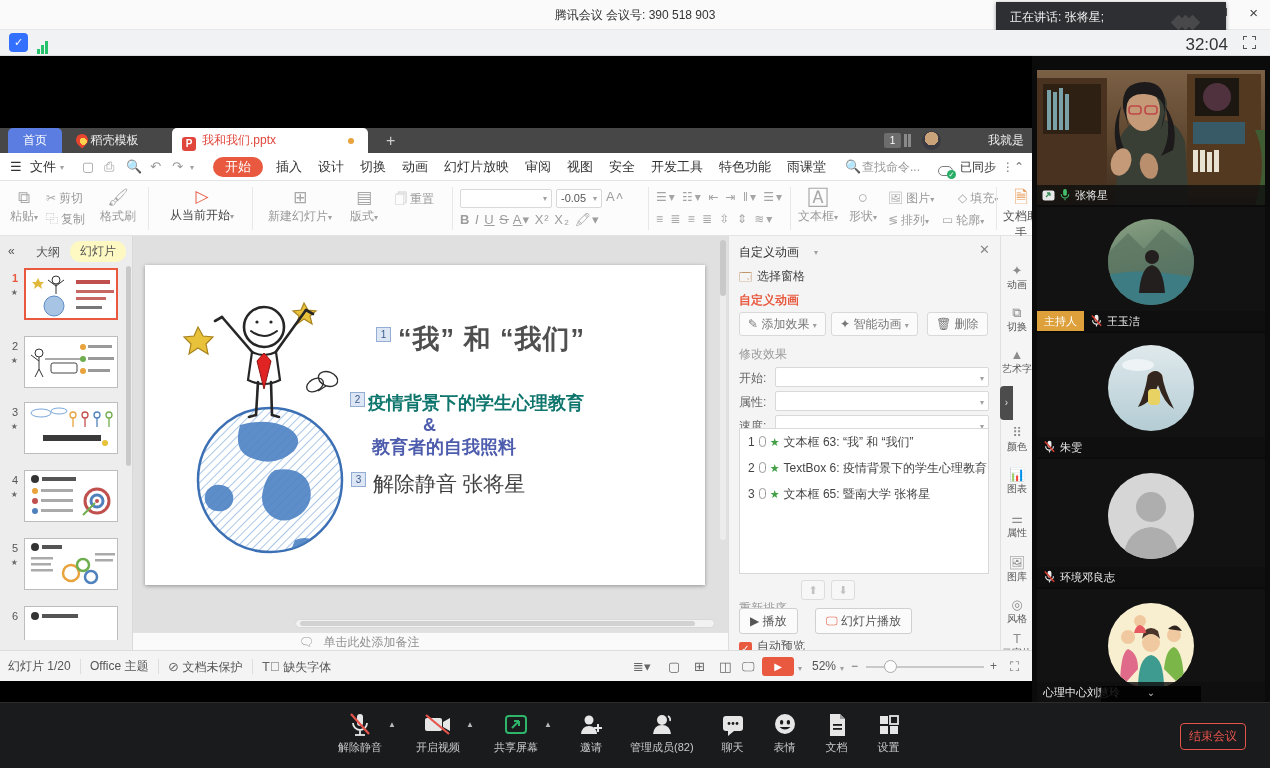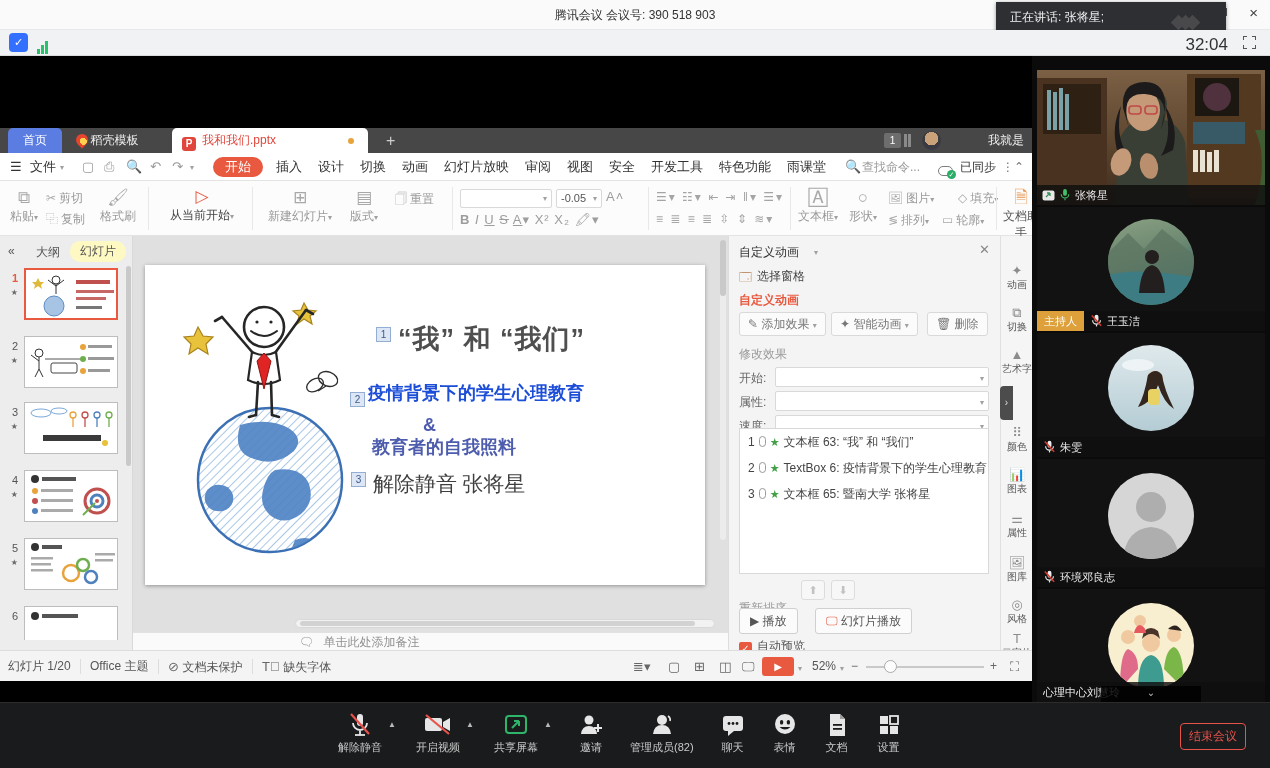--- a/index.html
+++ b/index.html
@@ -85,7 +85,7 @@
   .seq { position:absolute; width:15px; height:15px; background:#dce6f4; border:1px solid #93aed2; color:#3c5a8c;
     font-size:10px; text-align:center; line-height:14px; }
   .sl-title { position:absolute; left:253px; top:56px; font-size:27px; font-weight:bold; color:#4f4f4f; letter-spacing:1px;}
-  .sl-sub { position:absolute; left:223px; top:116px; width:300px; font-size:18px; font-weight:bold; color:#1d4ed8; line-height:24px;}
+  .sl-sub { position:absolute; left:223px; top:126px; width:300px; font-size:18px; font-weight:bold; color:#0f766e; line-height:24px;}
   .sl-amp { position:absolute; left:278px; top:150px; font-size:18px; font-weight:bold; color:#4d5cad;}
   .sl-sub2 { position:absolute; left:227px; top:170px; font-size:18px; font-weight:bold; color:#4d5cad;}
   .sl-auth { position:absolute; left:228px; top:205px; font-size:21px; color:#3f3f3f; font-family:"Liberation Serif","DejaVu Serif",serif;}

